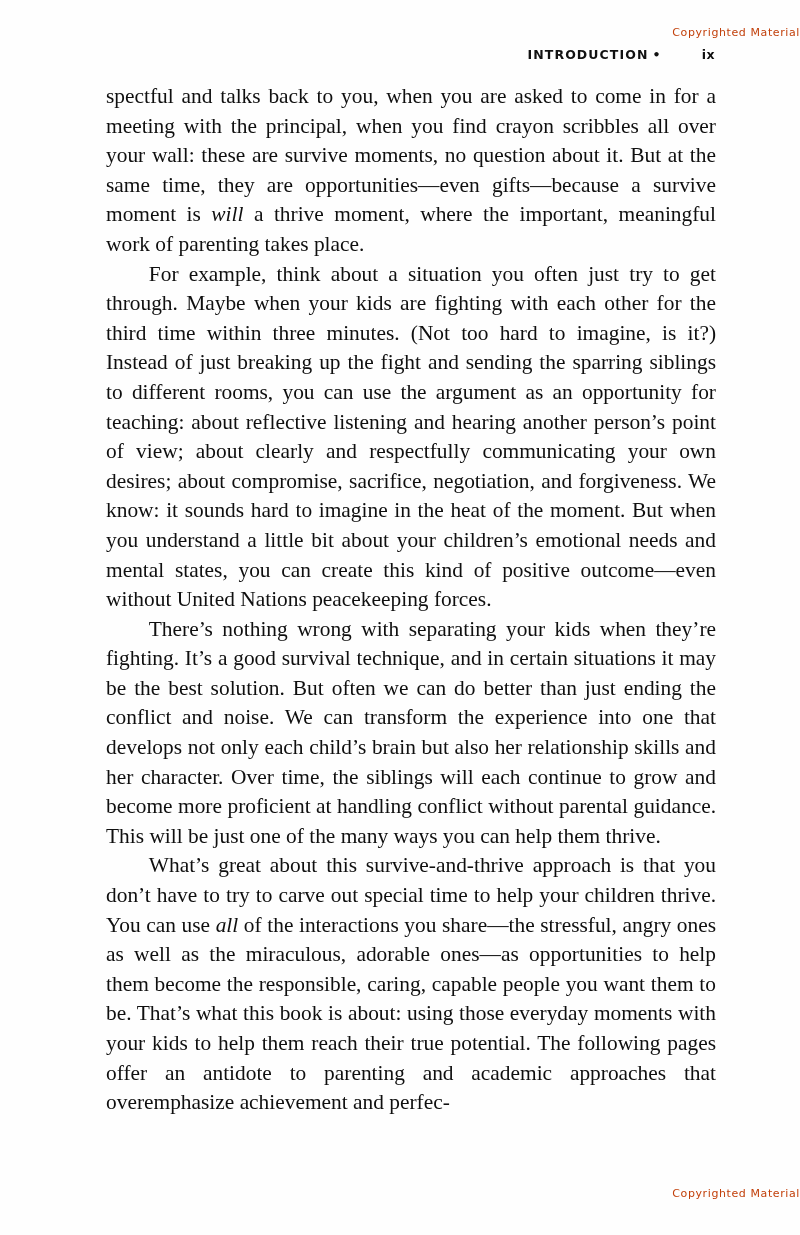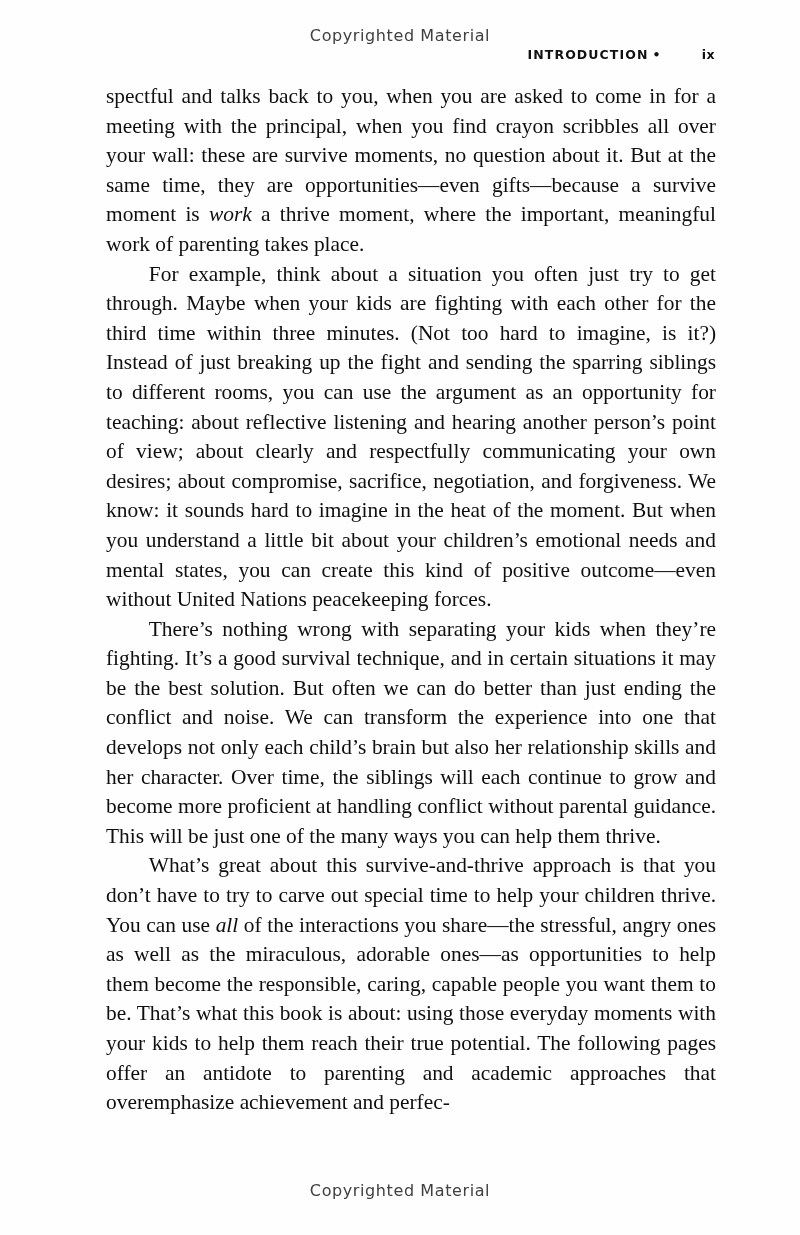--- a/index.html
+++ b/index.html
@@ -24,11 +24,11 @@
     position: absolute;
     left: 0;
     right: 0;
-    text-align: center;
+    text-align: right;
     font-family: "DejaVu Sans", sans-serif;
-    font-size: 16px;
+    font-size: 11px;
     letter-spacing: 0.6px;
-    color: #404040;
+    color: #c2410c;
   }
   .watermark-top { top: 26px; }
   .watermark-bottom { bottom: 35px; }

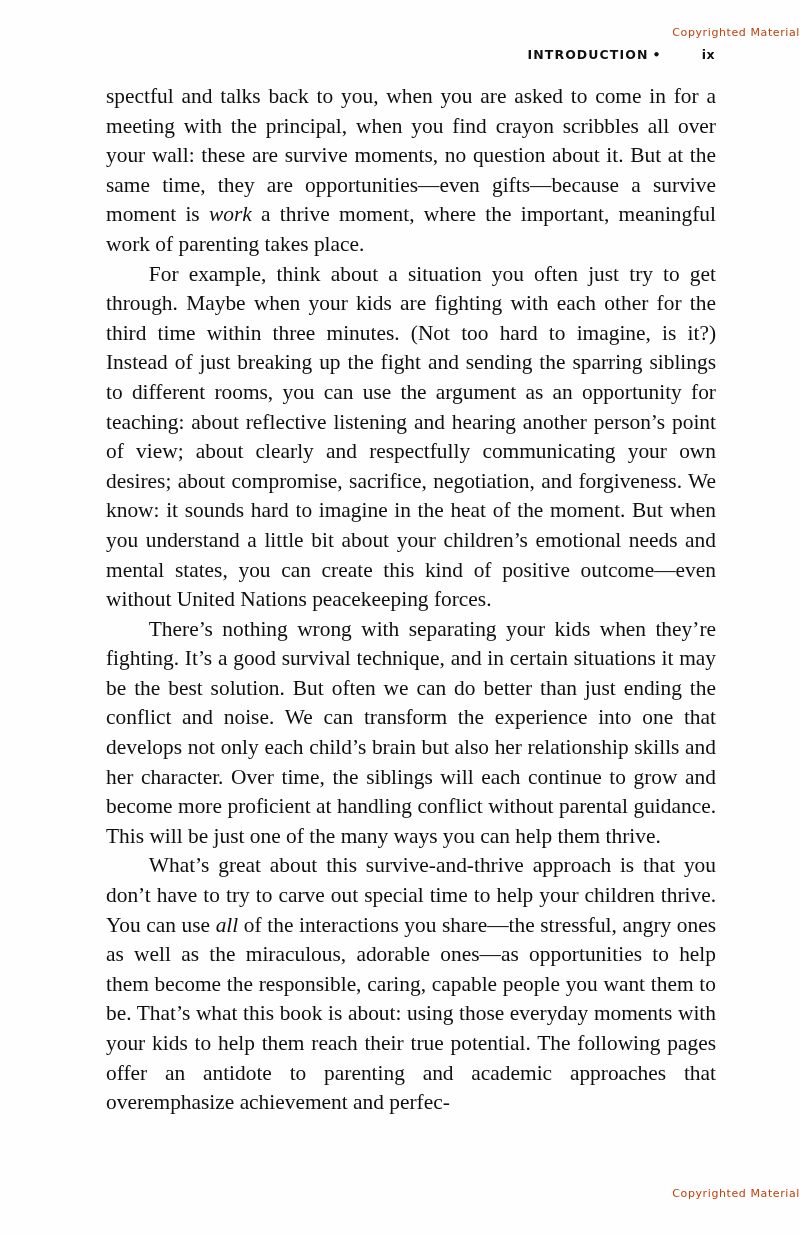--- a/index.html
+++ b/index.html
@@ -90,7 +90,7 @@
   </div>
 
   <div class="body-text" id="body-text">
-      <p class="">spectful and talks back to you, when you are asked to come in for a meeting with the principal, when you find crayon scribbles all over your wall: these are survive moments, no question about it. But at the same time, they are opportunities—even gifts—because a survive moment is <em>work</em> a thrive moment, where the important, meaningful work of parenting takes place.</p>
+      <p class="">spectful and talks back to you, when you are asked to come in for a meeting with the principal, when you find crayon scribbles all over your wall: these are survive moments, no question about it. But at the same time, they are opportunities—even gifts—because a survive moment is <em>will</em> a thrive moment, where the important, meaningful work of parenting takes place.</p>
       <p class="indent">For example, think about a situation you often just try to get through. Maybe when your kids are fighting with each other for the third time within three minutes. (Not too hard to imagine, is it?) Instead of just breaking up the fight and sending the sparring siblings to different rooms, you can use the argument as an opportunity for teaching: about reflective listening and hearing another person’s point of view; about clearly and respectfully communicating your own desires; about compromise, sacrifice, negotiation, and forgiveness. We know: it sounds hard to imagine in the heat of the moment. But when you understand a little bit about your children’s emotional needs and mental states, you can create this kind of positive outcome—even without United Nations peacekeeping forces.</p>
       <p class="indent">There’s nothing wrong with separating your kids when they’re fighting. It’s a good survival technique, and in certain situations it may be the best solution. But often we can do better than just ending the conflict and noise. We can transform the experience into one that develops not only each child’s brain but also her relationship skills and her character. Over time, the siblings will each continue to grow and become more proficient at handling conflict without parental guidance. This will be just one of the many ways you can help them thrive.</p>
       <p class="indent">What’s great about this survive-and-thrive approach is that you don’t have to try to carve out special time to help your children thrive. You can use <em>all</em> of the interactions you share—the stressful, angry ones as well as the miraculous, adorable ones—as opportunities to help them become the responsible, caring, capable people you want them to be. That’s what this book is about: using those everyday moments with your kids to help them reach their true potential. The following pages offer an antidote to parenting and academic approaches that overemphasize achievement and perfec-</p>

